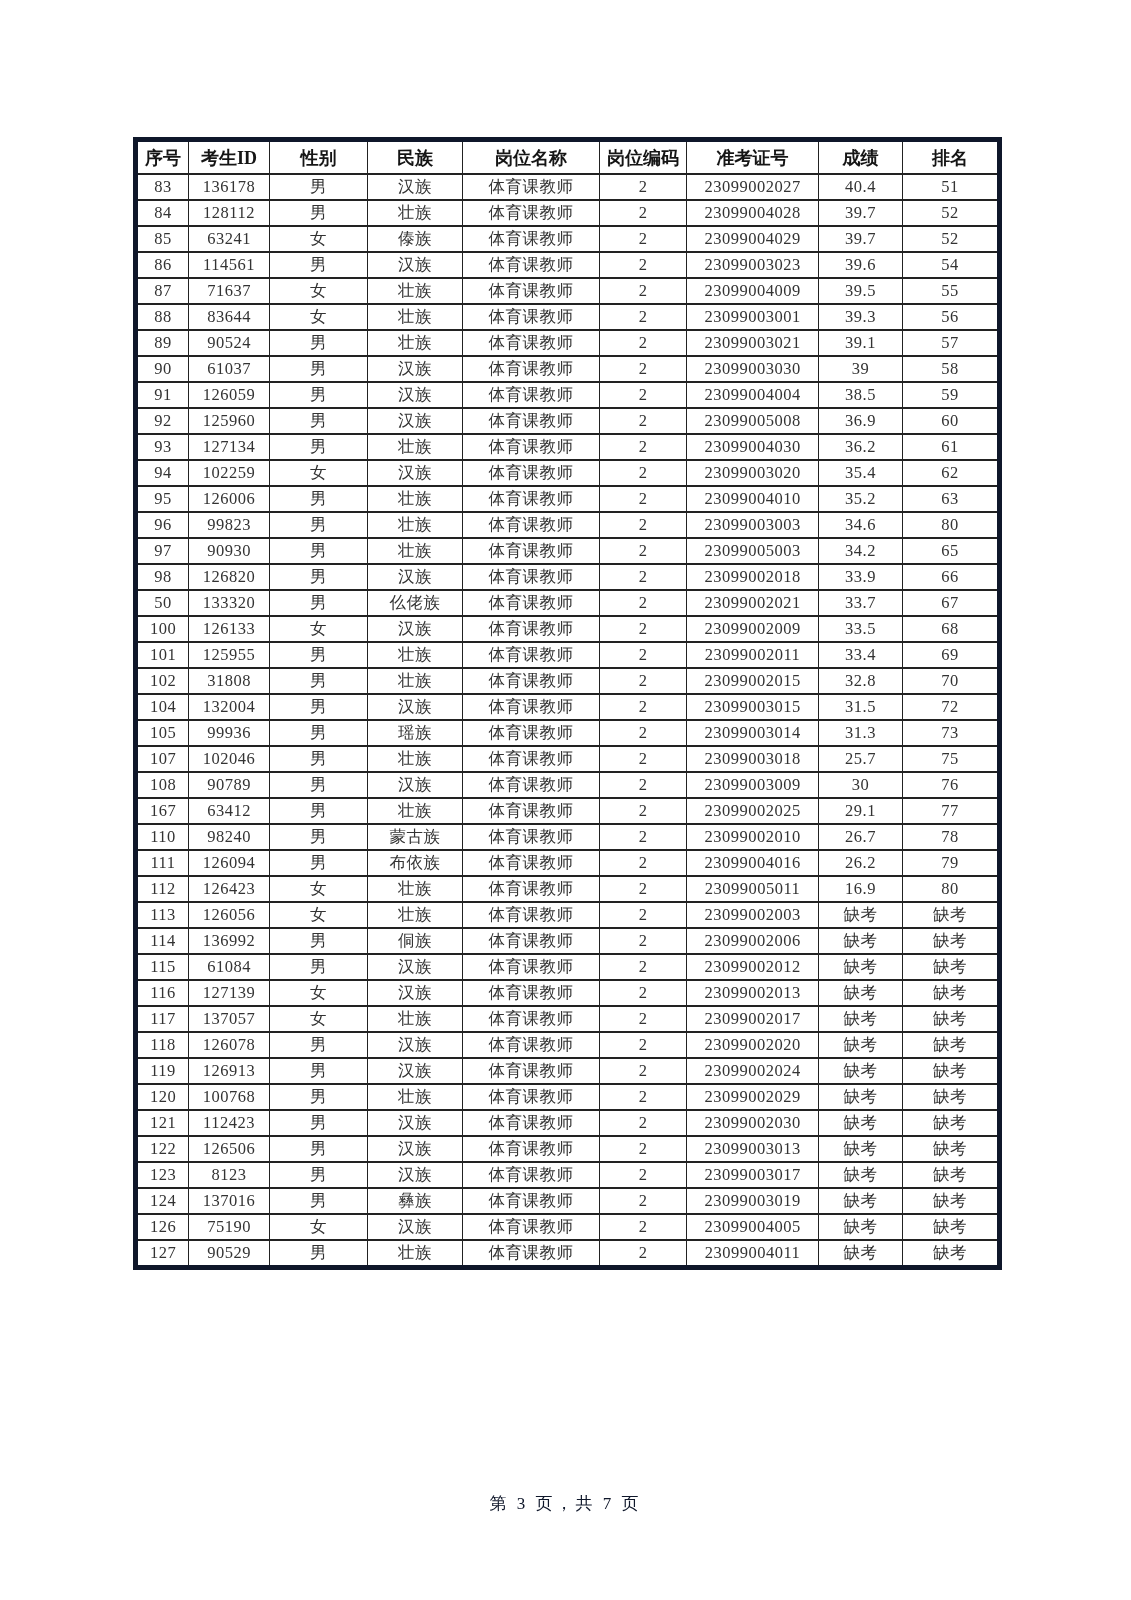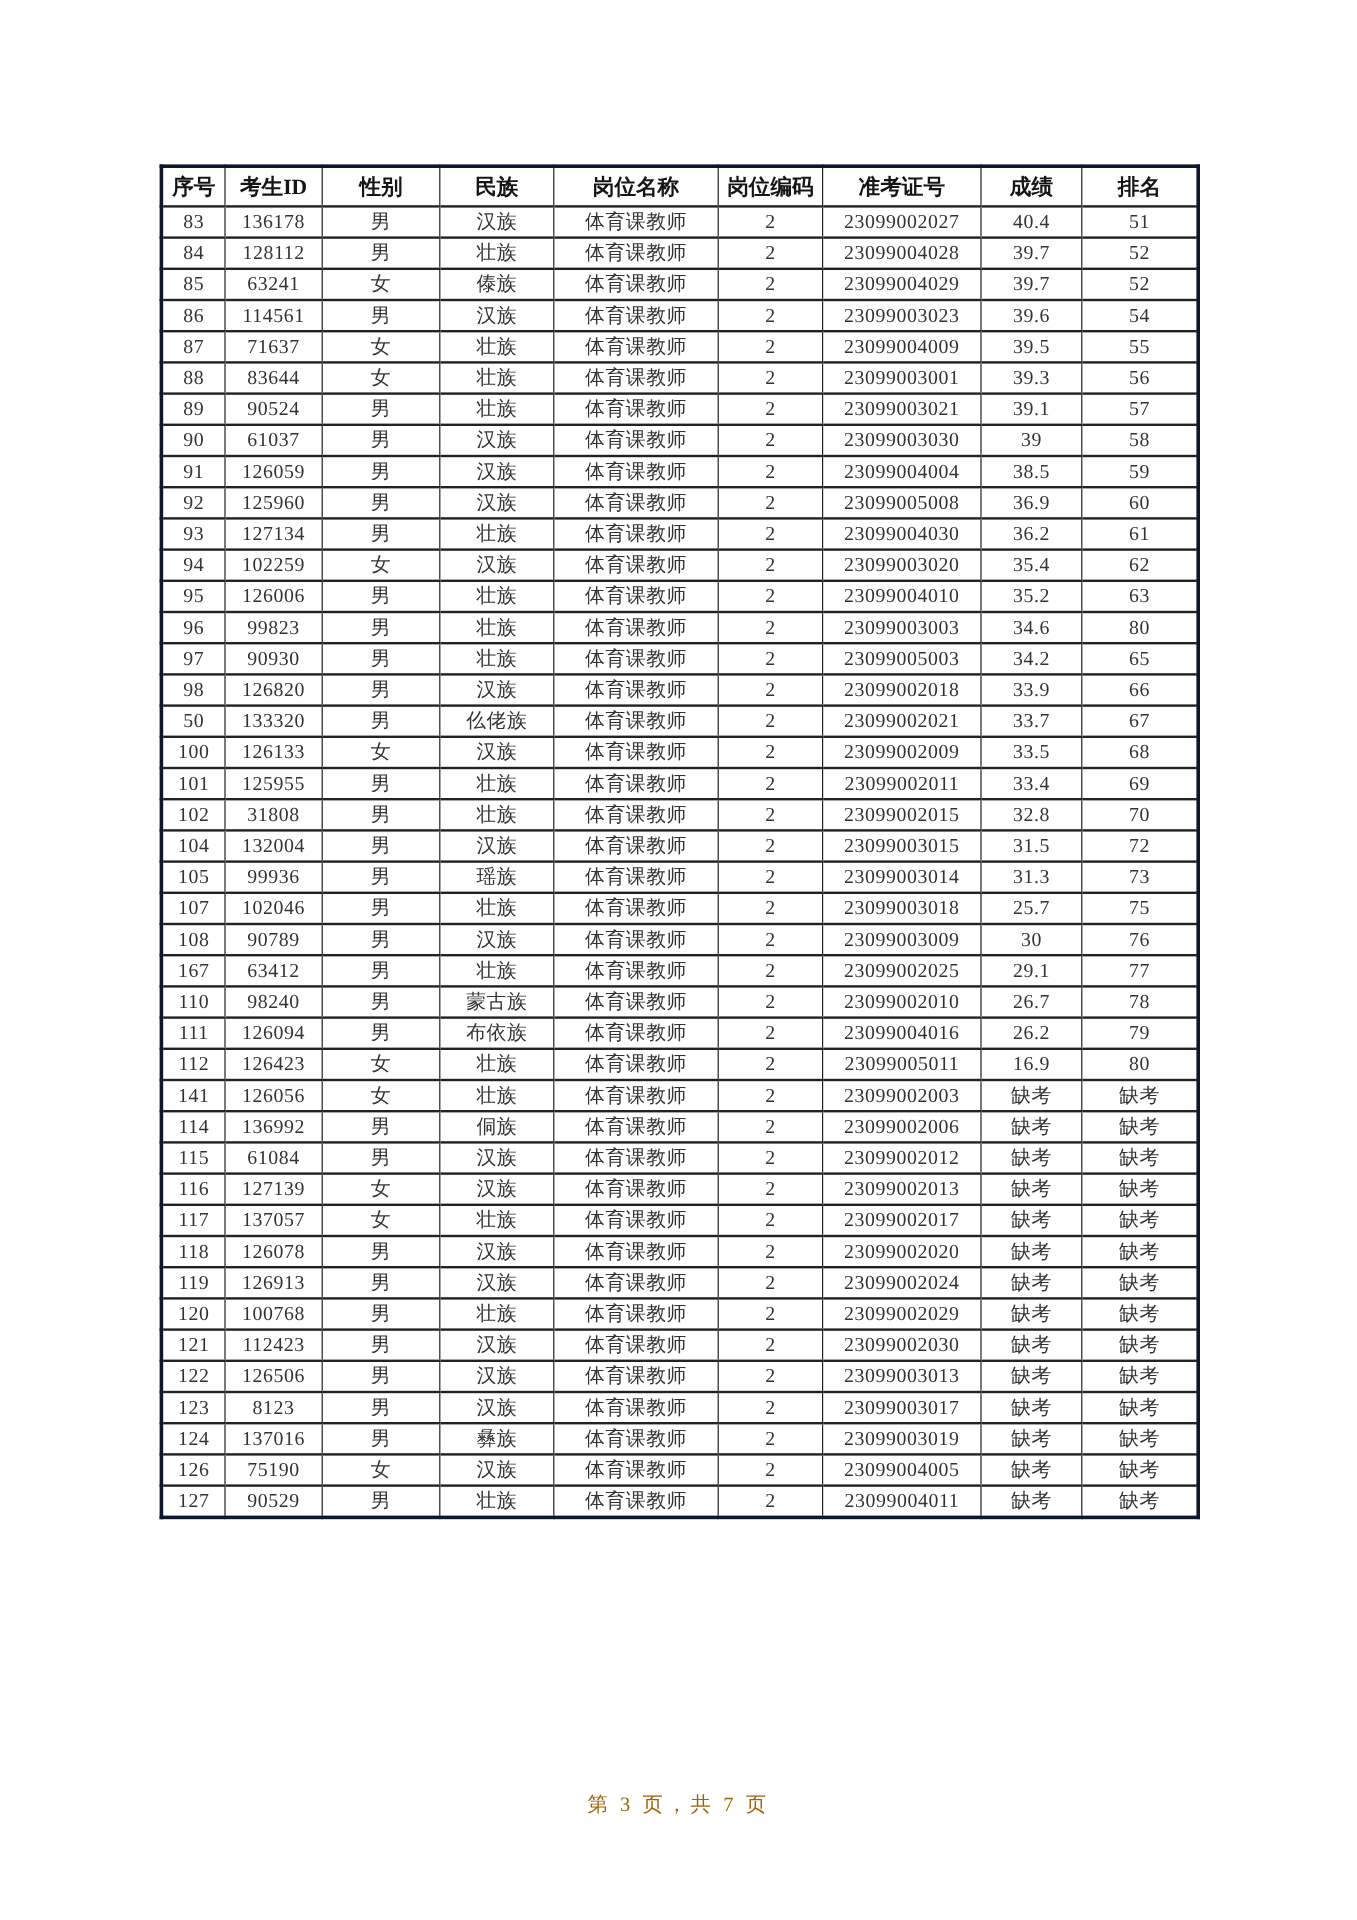--- a/index.html
+++ b/index.html
@@ -23,7 +23,7 @@
     width: 864px;
     border-collapse: collapse;
     table-layout: fixed;
-    border: 3px solid #0f172a;
+    border: 5px solid #0f172a;
   }
   table.results th,
   table.results td {

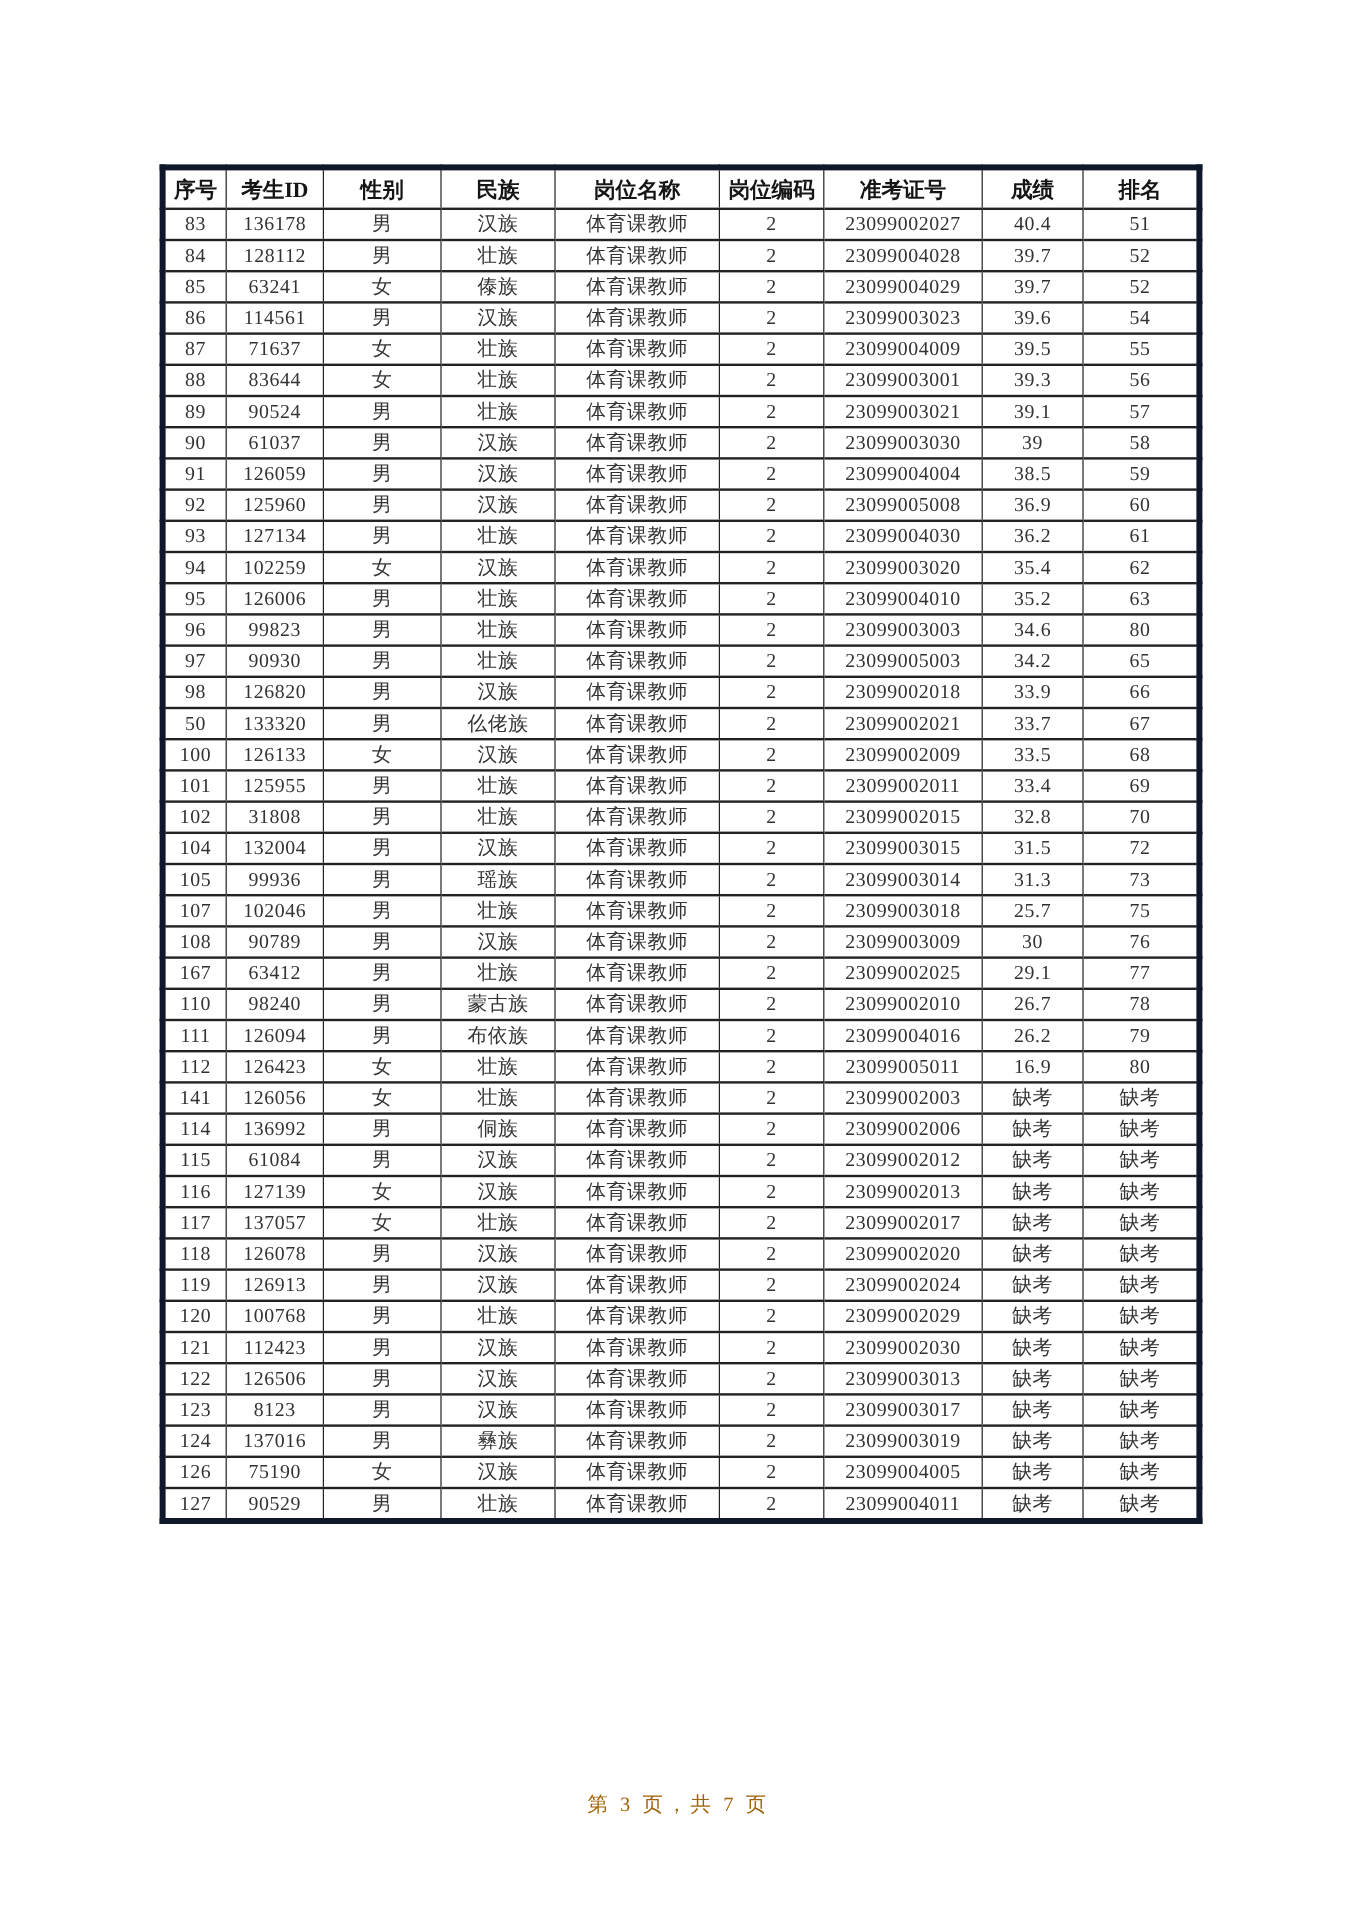--- a/index.html
+++ b/index.html
@@ -399,7 +399,7 @@
           <td>80</td>
         </tr>
         <tr>
-          <td>141</td>
+          <td>113</td>
           <td>126056</td>
           <td>女</td>
           <td>壮族</td>

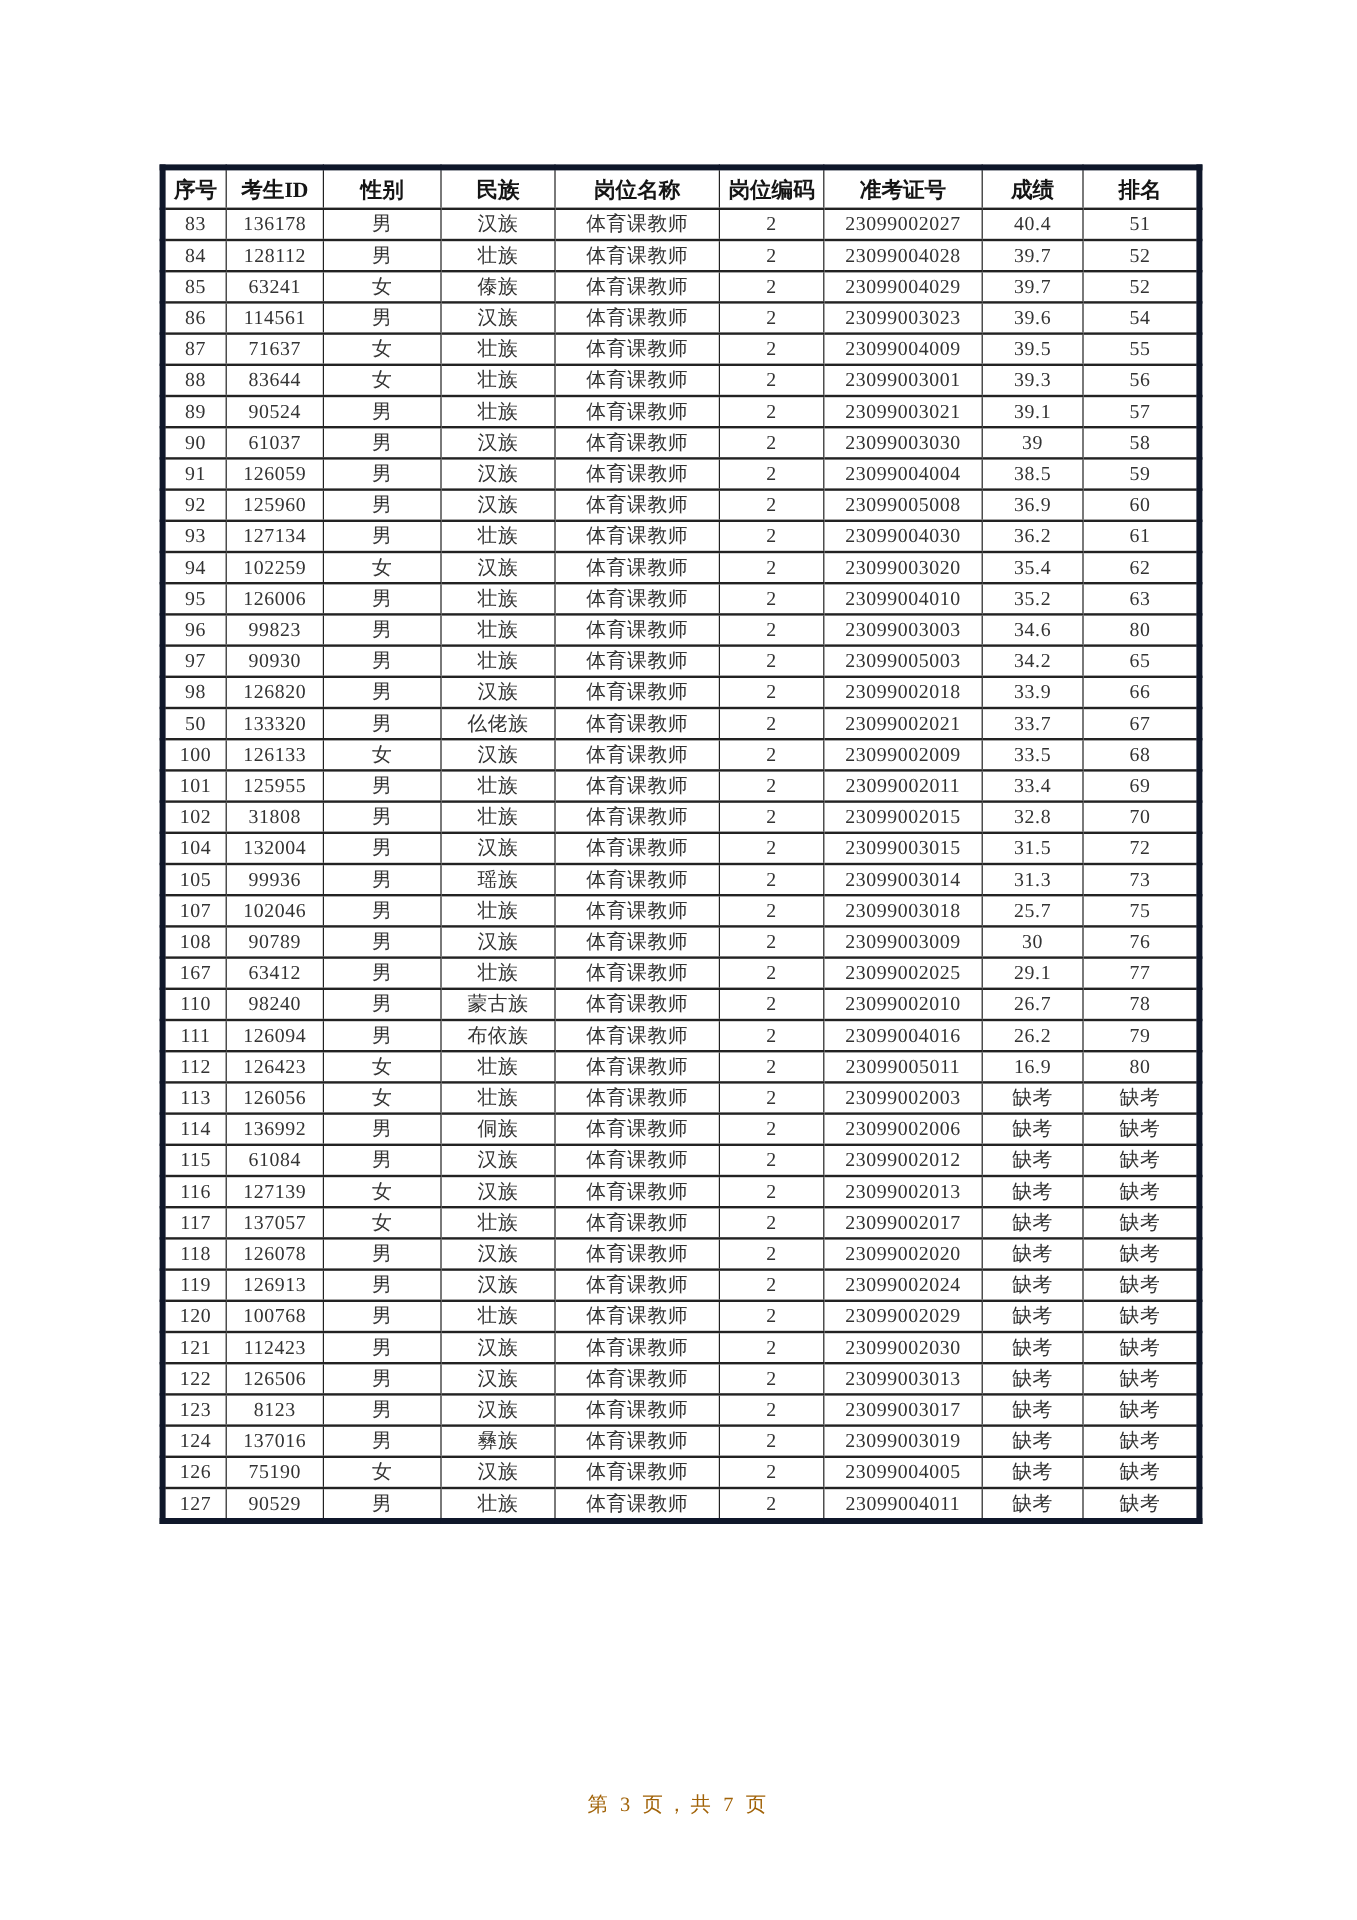--- a/index.html
+++ b/index.html
@@ -55,7 +55,7 @@
     width: 100%;
     text-align: center;
     font-size: 17px;
-    color: #a16207;
+    color: #0f172a;
     letter-spacing: 3px;
   }
 </style>

